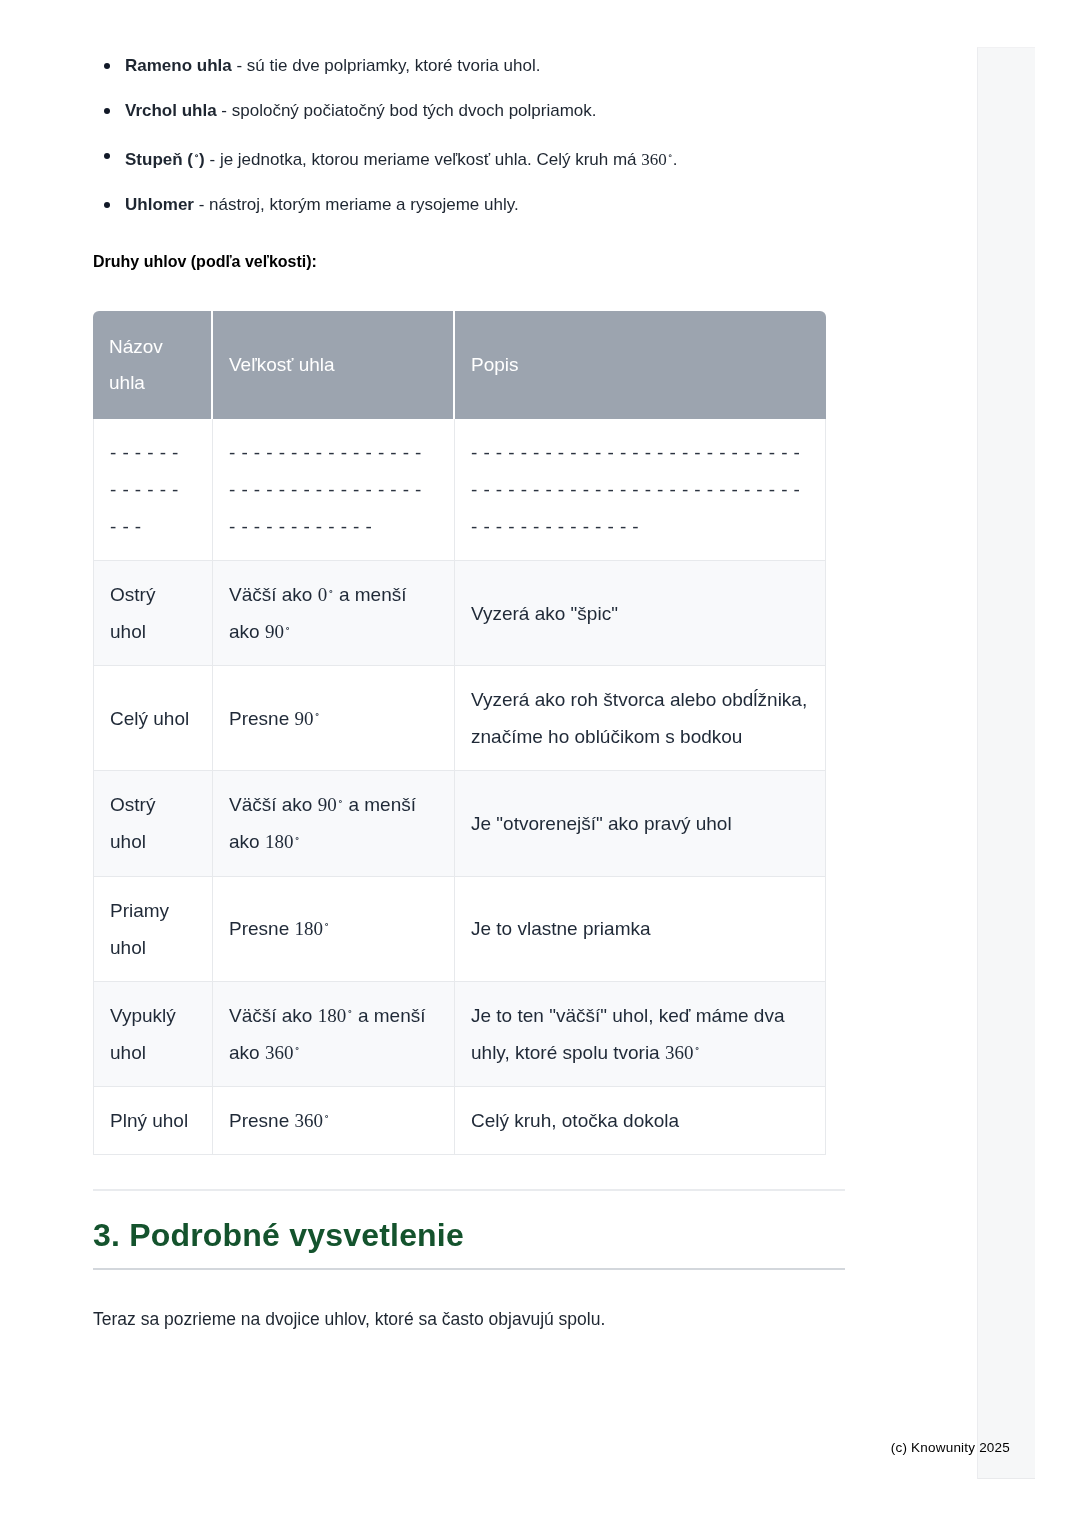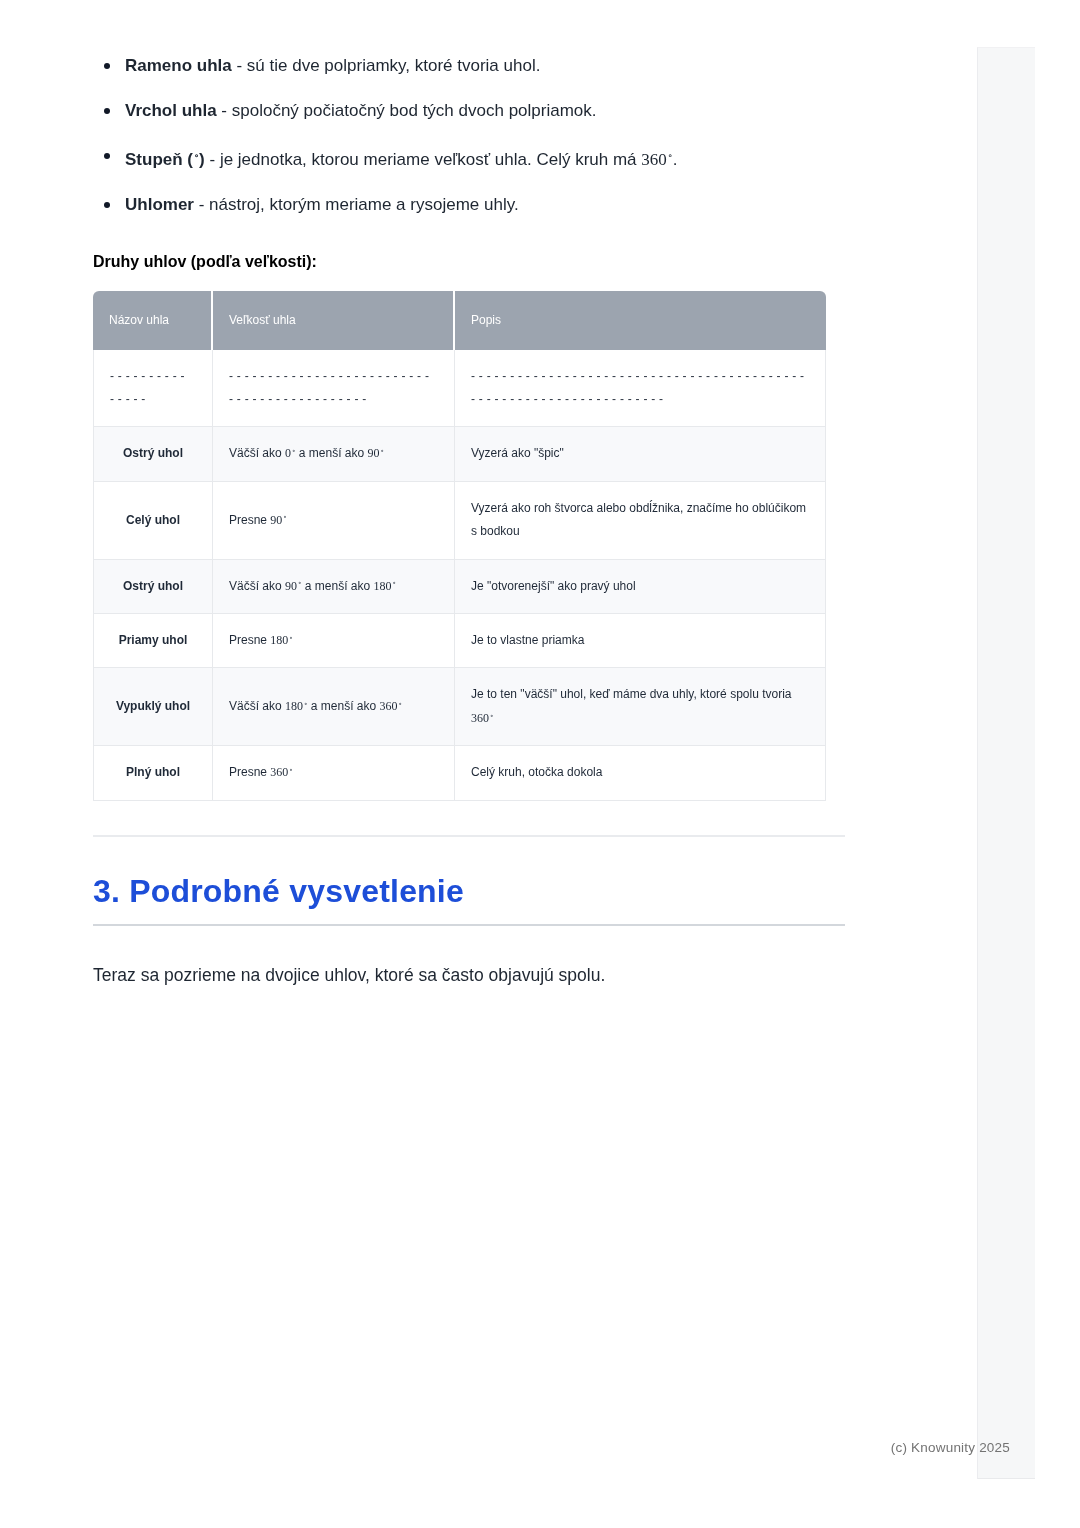--- a/index.html
+++ b/index.html
@@ -29,7 +29,7 @@
 
   table.angles {
     border-collapse: separate; border-spacing: 0;
-    margin-top: 20px; width: 733px; font-size: 12px;
+    margin-top: 40px; width: 733px; font-size: 19px;
     table-layout: fixed;
   }
   th {

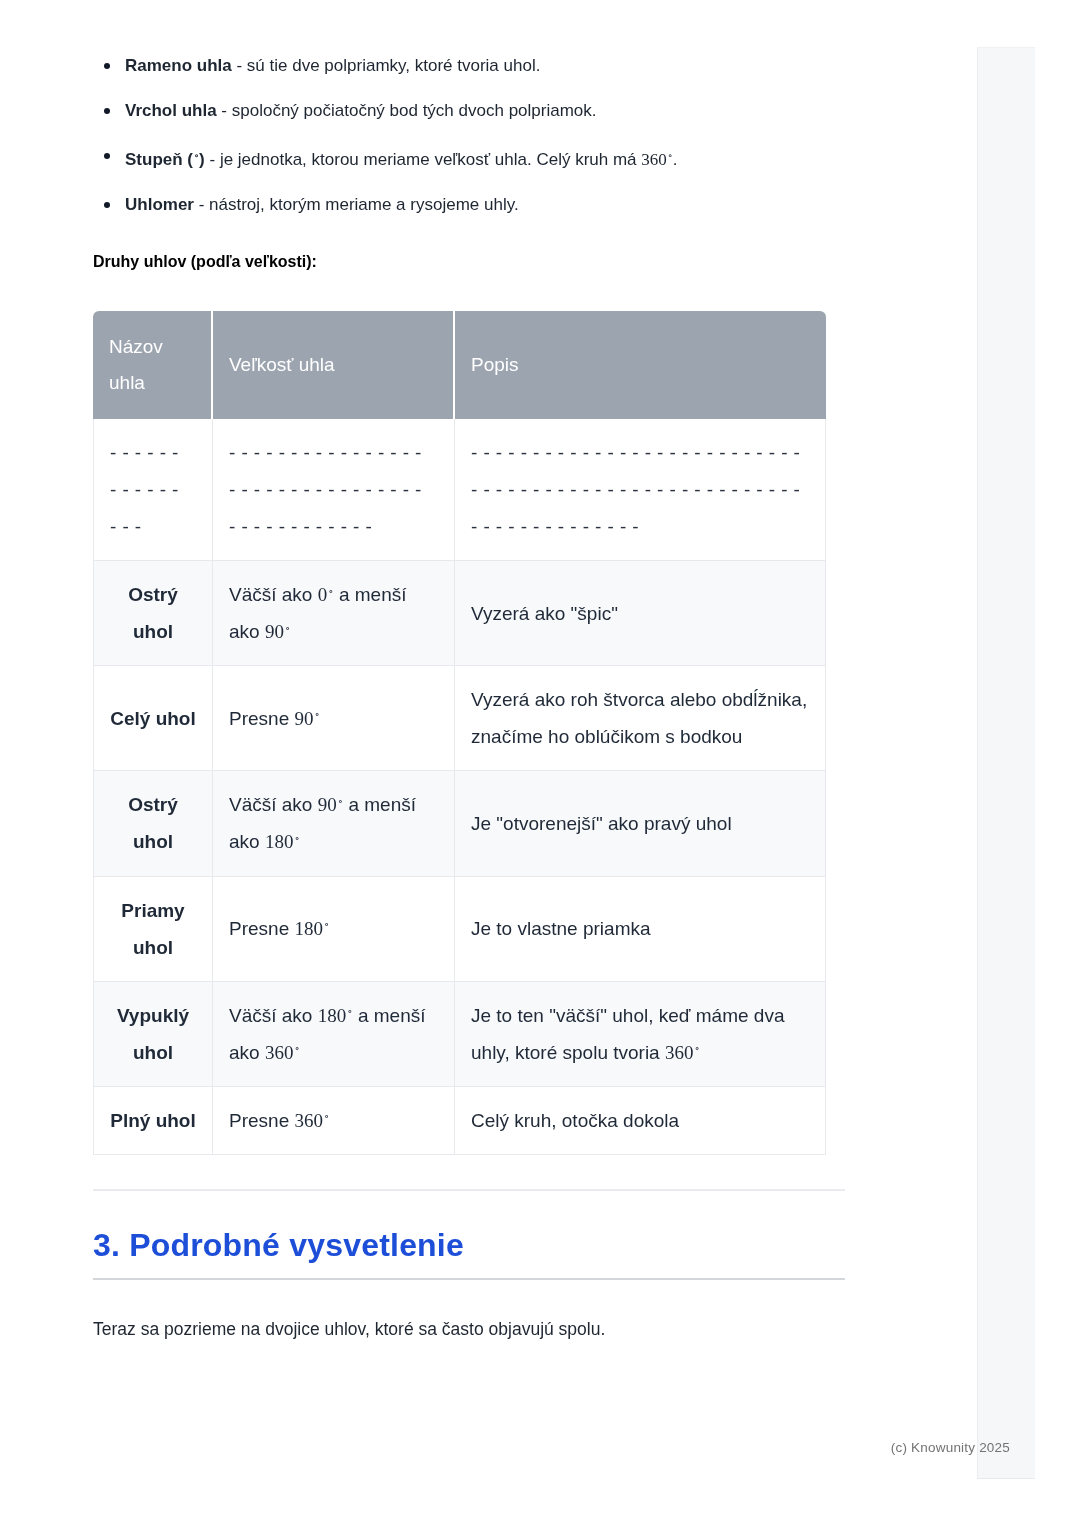--- a/index.html
+++ b/index.html
@@ -47,7 +47,7 @@
   }
   td:first-child { border-left: 1px solid #e7e9ec; }
   tbody tr:nth-child(even) td { background-color: #f8f9fb; }
-  .strong { font-weight: 700; text-align: center; }
+  .strong { font-weight: 400; }
   .dashes { letter-spacing: 0.32em; word-break: break-all; color: #2b3340; }
 
   .divider {

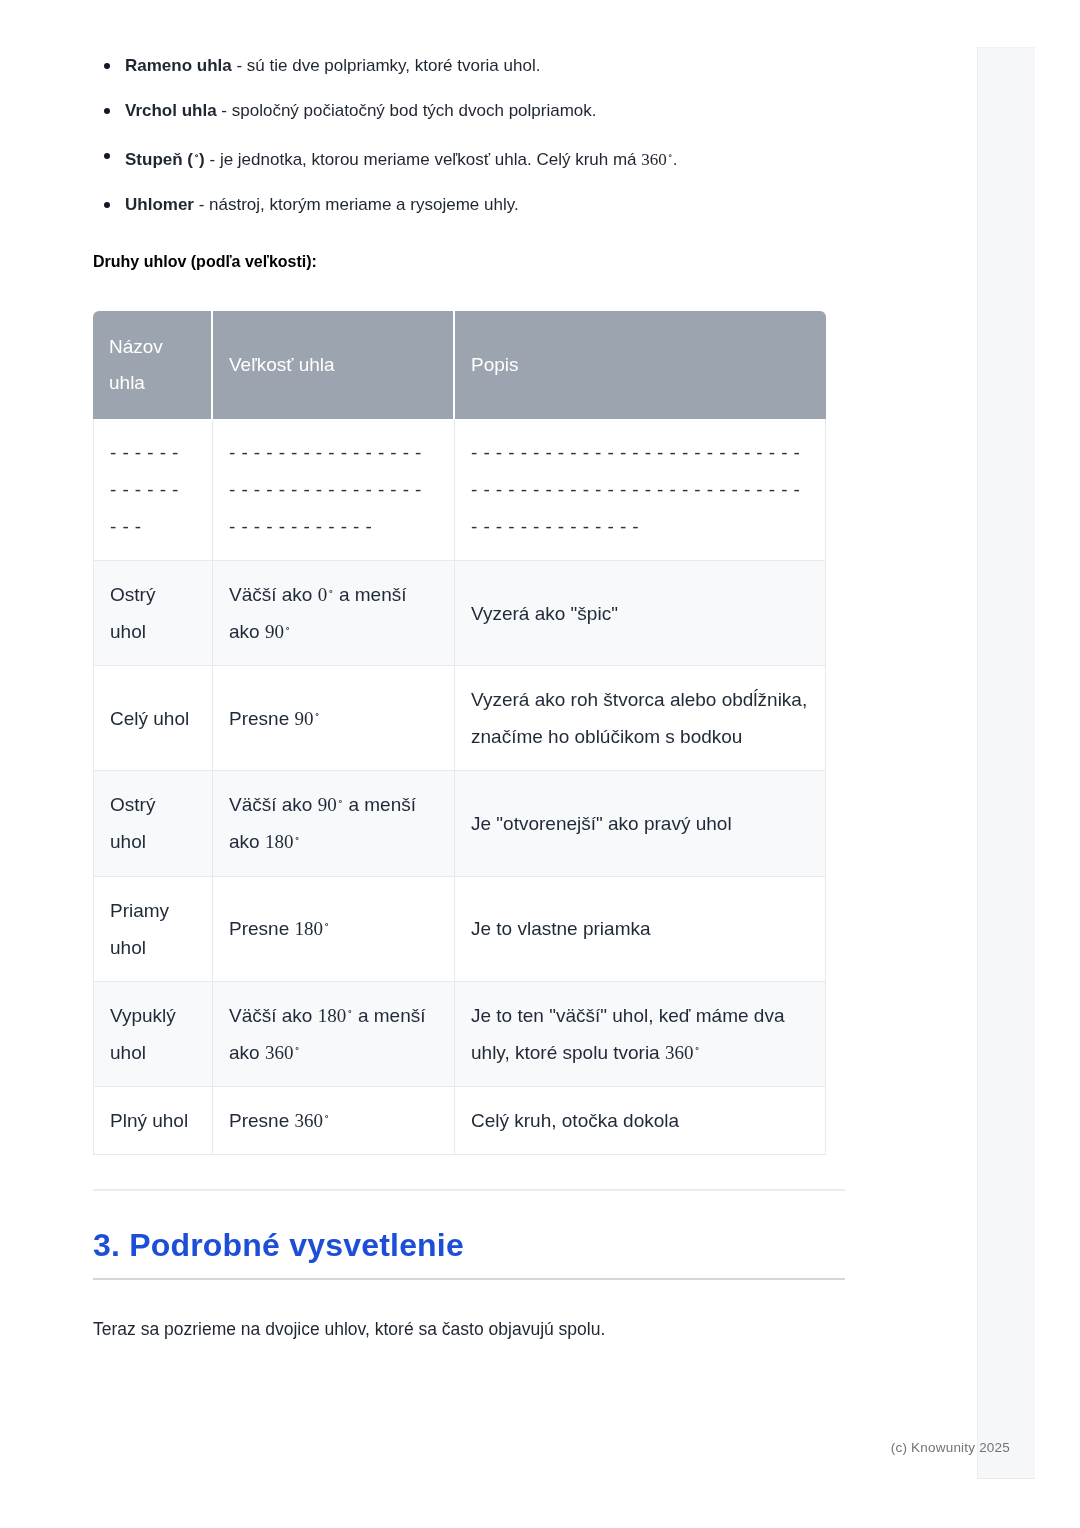--- a/index.html
+++ b/index.html
@@ -55,8 +55,8 @@
     margin: 34px 0 0 0; width: 752px;
   }
   h2.detail {
-    margin: 36px 0 0 0; padding-bottom: 14px;
-    font-size: 32px; font-weight: 700; color: #1d4ed8;
+    margin: 26px 0 0 0; padding-bottom: 14px;
+    font-size: 32px; font-weight: 700; color: #14532d;
     border-bottom: 2px solid #d3d7dc; letter-spacing: 0.2px;
   }
   p.intro { margin: 36px 0 0 0; font-size: 17.5px; line-height: 26px; }

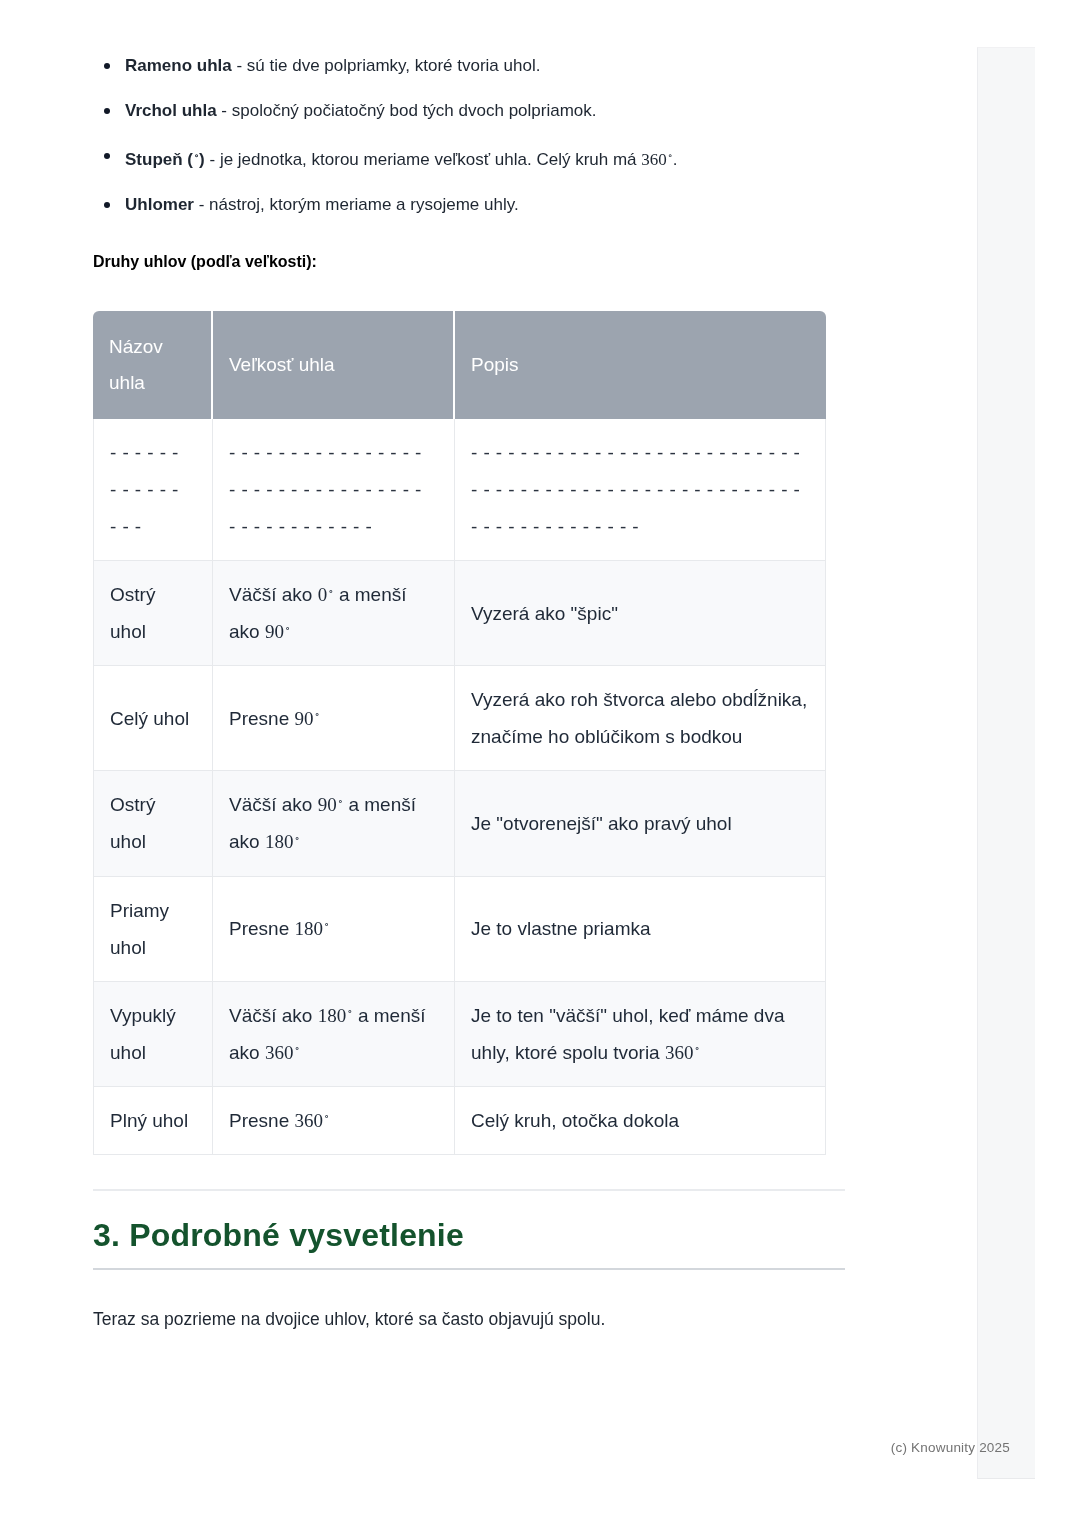--- a/index.html
+++ b/index.html
@@ -74,7 +74,7 @@
   }
   .copyright {
     position: absolute; top: 1440px; right: 70px;
-    font-size: 13.5px; color: #737373; z-index: 2; letter-spacing: 0.2px;
+    font-size: 13.5px; color: #000000; z-index: 2; letter-spacing: 0.2px;
   }
 </style>
 </head>

